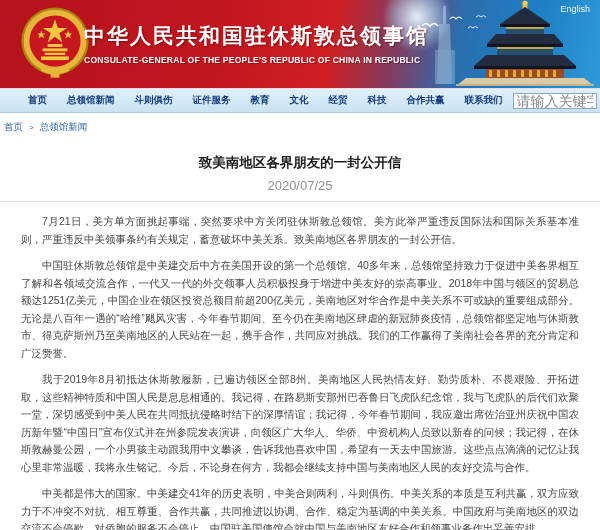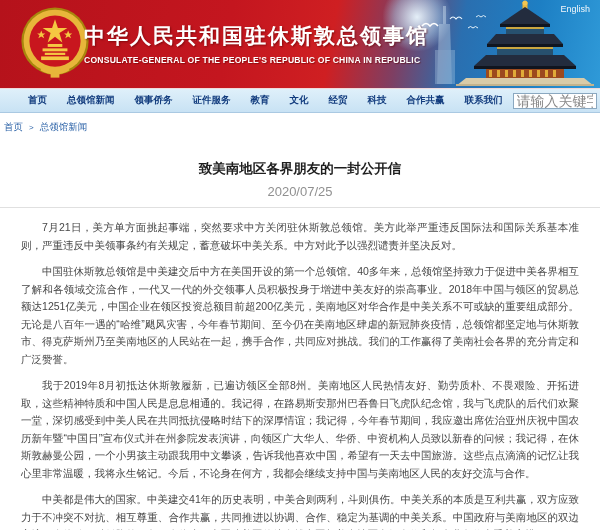--- a/index.html
+++ b/index.html
@@ -185,7 +185,7 @@
   <div class="nav-items">
     <span class="nav-item">首页</span>
     <span class="nav-item">总领馆新闻</span>
-    <span class="nav-item">领事侨务</span>
+    <span class="nav-item">斗则俱伤</span>
     <span class="nav-item">证件服务</span>
     <span class="nav-item">教育</span>
     <span class="nav-item">文化</span>

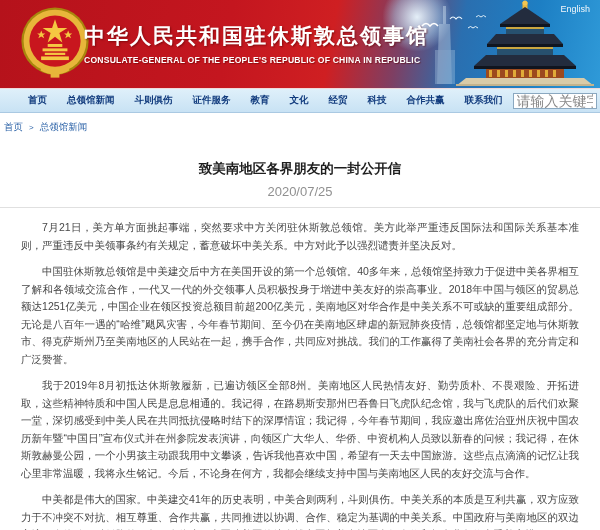--- a/index.html
+++ b/index.html
@@ -81,7 +81,7 @@
   .breadcrumb .sep { color: #2e64a8; font-size: 8px; }
 
   
-  .article-head { text-align: center; margin-top: 22px; }
+  .article-head { text-align: center; margin-top: 16px; }
   .article-title { font-size: 13.5px; font-weight: bold; color: #1e1e1e; }
   .article-date { font-size: 13px; color: #909090; margin-top: 6px; }
   .head-divider { border-bottom: 1px solid #e0e0e0; margin-top: 8px; }

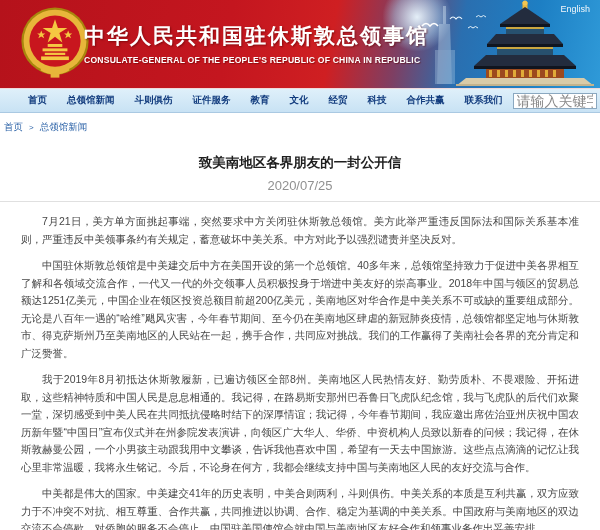--- a/index.html
+++ b/index.html
@@ -216,7 +216,7 @@
 </div>
 
 <div class="article-body">
-  <p>7月21日，美方单方面挑起事端，突然要求中方关闭驻休斯敦总领馆。美方此举严重违反国际法和国际关系基本准则，严重违反中美领事条约有关规定，蓄意破坏中美关系。中方对此予以强烈谴责并坚决反对。</p>
+  <p>7月21日，美方单方面挑起事端，突然要求中方关闭驻休斯敦总领馆。美方此举严重违反国际法和国际关系基本准则，严重违反中美领事条约有关规定，蓄意破坏中美关系。致美南地区各界朋友的一封公开信。</p>
   <p>中国驻休斯敦总领馆是中美建交后中方在美国开设的第一个总领馆。40多年来，总领馆坚持致力于促进中美各界相互了解和各领域交流合作，一代又一代的外交领事人员积极投身于增进中美友好的崇高事业。2018年中国与领区的贸易总额达1251亿美元，中国企业在领区投资总额目前超200亿美元，美南地区对华合作是中美关系不可或缺的重要组成部分。无论是八百年一遇的“哈维”飓风灾害，今年春节期间、至今仍在美南地区肆虐的新冠肺炎疫情，总领馆都坚定地与休斯敦市、得克萨斯州乃至美南地区的人民站在一起，携手合作，共同应对挑战。我们的工作赢得了美南社会各界的充分肯定和广泛赞誉。</p>
   <p>我于2019年8月初抵达休斯敦履新，已遍访领区全部8州。美南地区人民热情友好、勤劳质朴、不畏艰险、开拓进取，这些精神特质和中国人民是息息相通的。我记得，在路易斯安那州巴吞鲁日飞虎队纪念馆，我与飞虎队的后代们欢聚一堂，深切感受到中美人民在共同抵抗侵略时结下的深厚情谊；我记得，今年春节期间，我应邀出席佐治亚州庆祝中国农历新年暨“中国日”宣布仪式并在州参院发表演讲，向领区广大华人、华侨、中资机构人员致以新春的问候；我记得，在休斯敦赫曼公园，一个小男孩主动跟我用中文攀谈，告诉我他喜欢中国，希望有一天去中国旅游。这些点点滴滴的记忆让我心里非常温暖，我将永生铭记。今后，不论身在何方，我都会继续支持中国与美南地区人民的友好交流与合作。</p>
   <p>中美都是伟大的国家。中美建交41年的历史表明，中美合则两利，斗则俱伤。中美关系的本质是互利共赢，双方应致力于不冲突不对抗、相互尊重、合作共赢，共同推进以协调、合作、稳定为基调的中美关系。中国政府与美南地区的双边交流不会停歇，对侨胞的服务不会停止。中国驻美国使馆会就中国与美南地区友好合作和领事业务作出妥善安排。</p>

